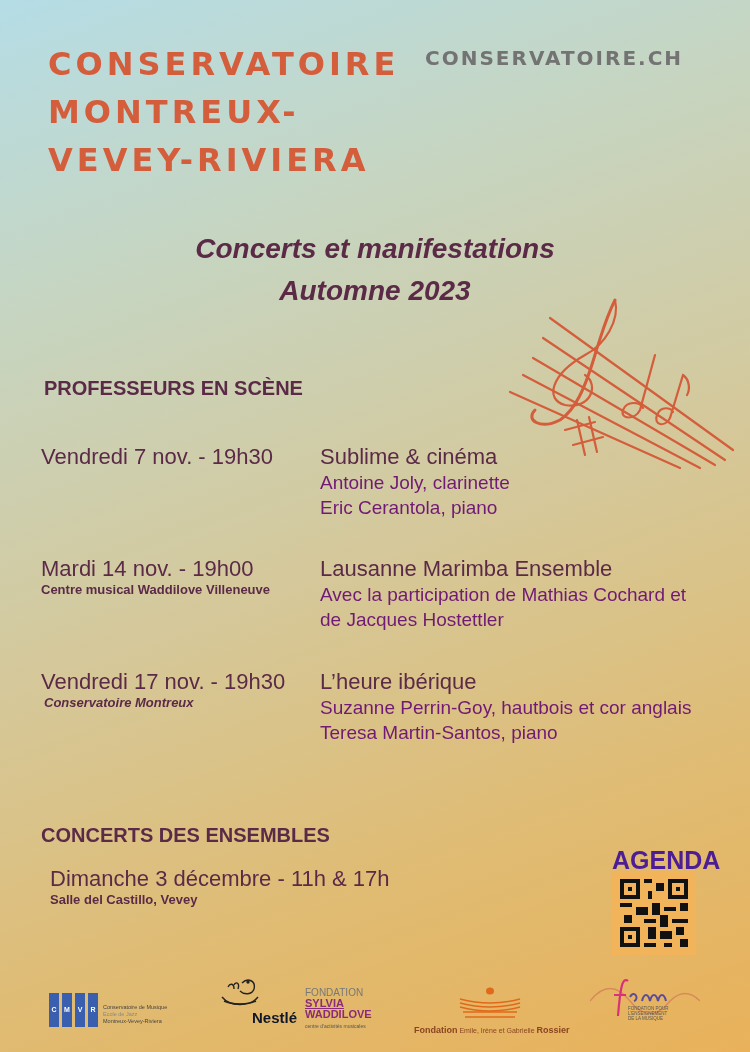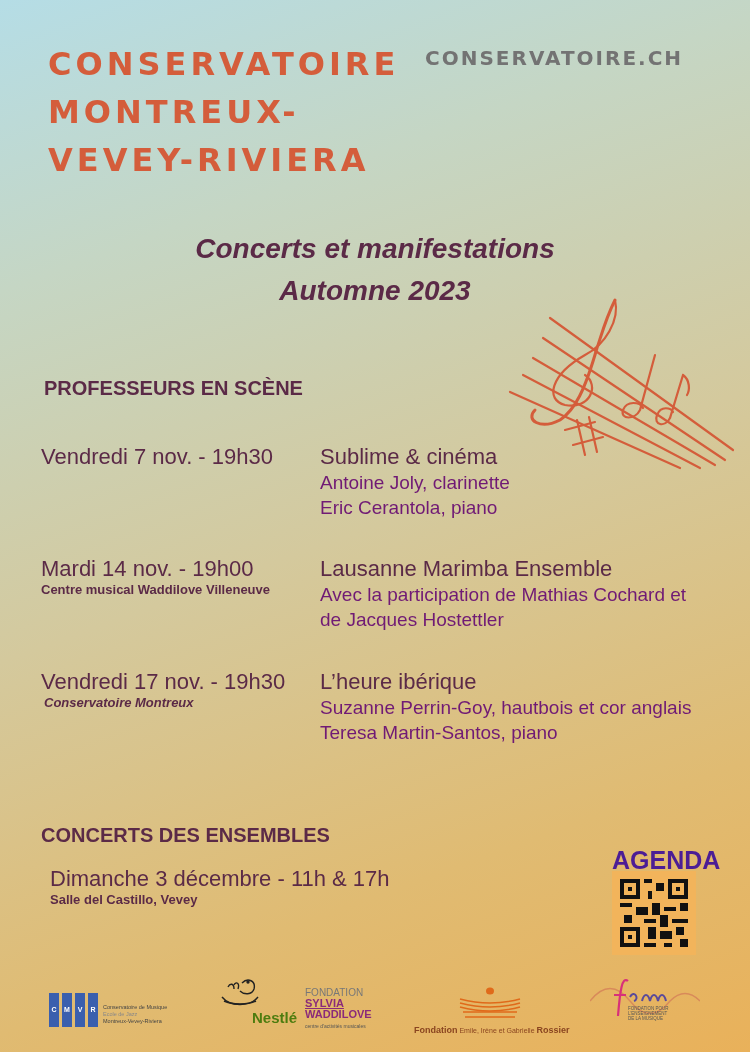--- a/index.html
+++ b/index.html
@@ -150,7 +150,7 @@
       <path d="M10 12 C12 8 16 8 16 14"></path>
         <path d="M16 10 C18 6 22 8 20 14"></path>
     </svg>
-    <div style="font-size:15px;font-weight:bold;color:#4d7c0f;margin-top:-4px;margin-left:40px;">Nestlé</div>
+    <div style="font-size:15px;font-weight:bold;color:#0f172a;margin-top:-4px;margin-left:40px;">Nestlé</div>
   </div>
 
   <div class="abs" style="left:305px;top:22px;">

